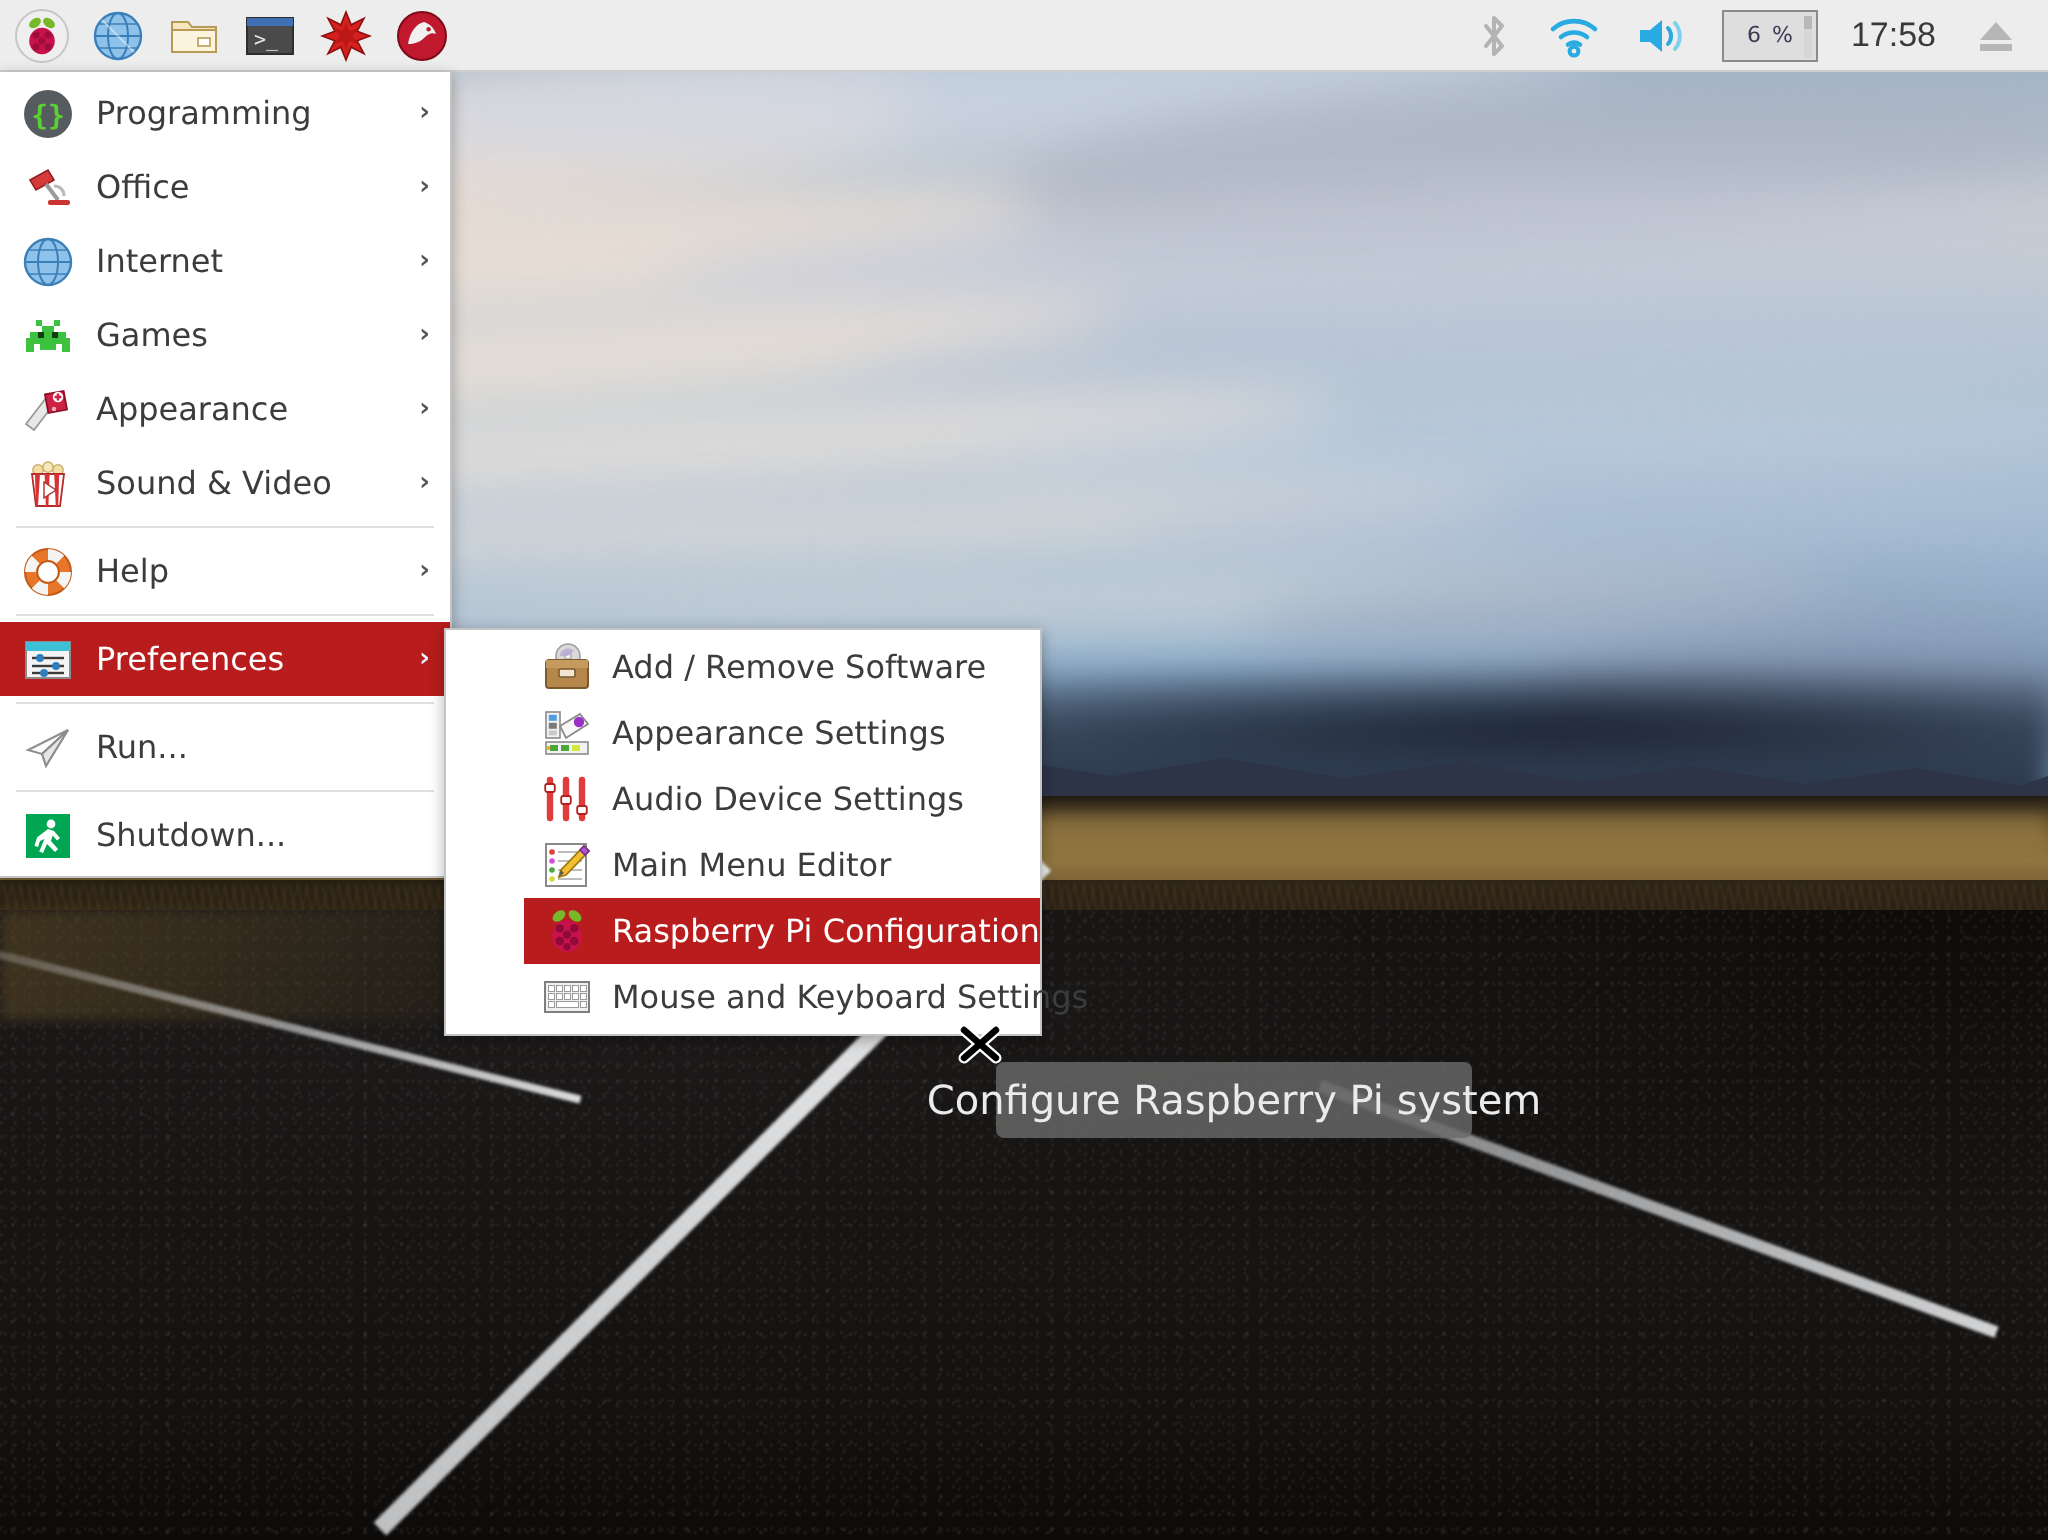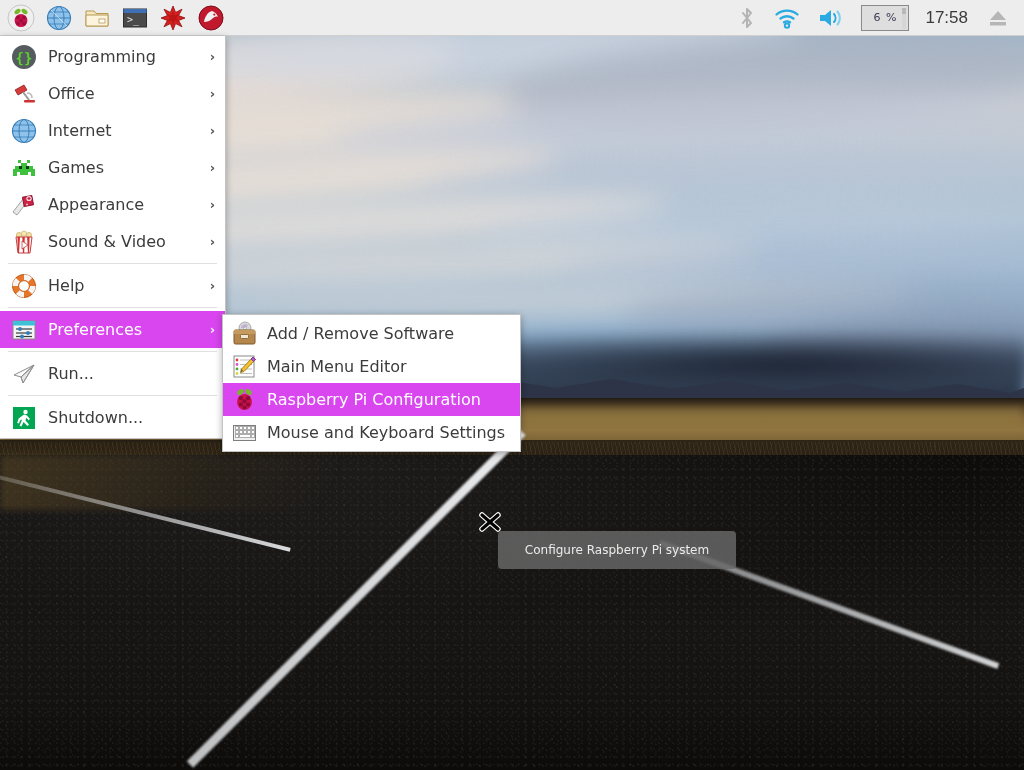--- a/index.html
+++ b/index.html
@@ -192,7 +192,7 @@
   .mi .ico { width:28px; height:28px; flex:0 0 28px; display:flex; align-items:center; justify-content:center; margin-right:10px;}
   .mi .lbl { font-size:16px; color:#3c3c3c; white-space:nowrap; font-family:"DejaVu Sans", sans-serif;}
   .mi .arrow { margin-left:auto; font-size:13px; color:#555; font-weight:bold; padding-right:4px;}
-  .mi.sel { background:#d946ef; }
+  .mi.sel { background:#b91c1c; }
   .mi.sel .lbl { color:#ffffff; }
   .mi.sel .arrow { color:#eaf4ff; }
   .msep { height:1px; background:#e0e0e0; margin:3px 8px; }

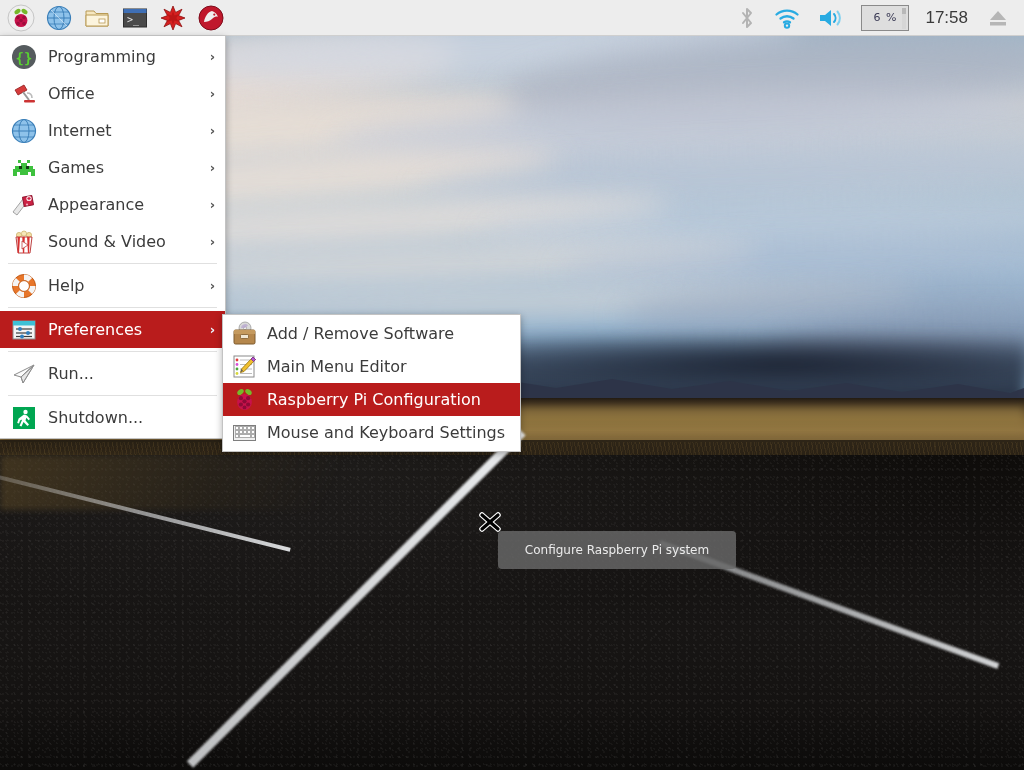--- a/index.html
+++ b/index.html
@@ -197,7 +197,7 @@
   .mi.sel .arrow { color:#eaf4ff; }
   .msep { height:1px; background:#e0e0e0; margin:3px 8px; }
 
-  #sub-menu .mi { height: 33px; padding-left:8px; }
+  #sub-menu .mi { height: 33px; padding-left:8px;margin-left:39px; }
   #sub-menu .mi .ico { width:26px; height:26px; flex:0 0 26px; margin-right:10px;}
 
   

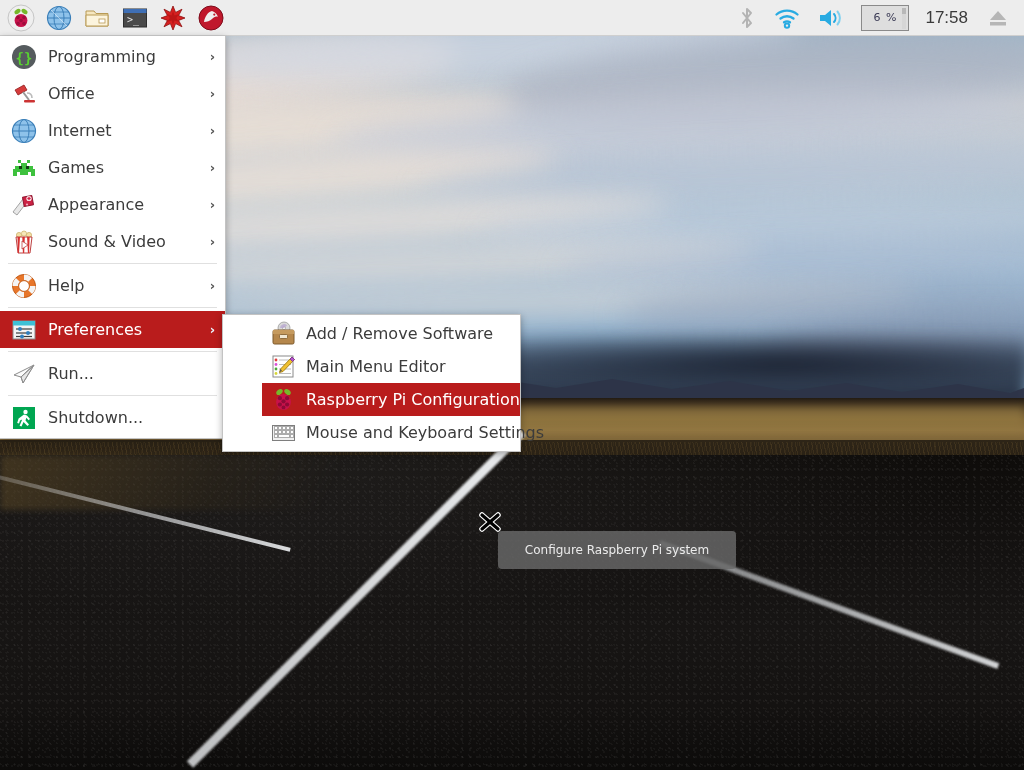--- a/index.html
+++ b/index.html
@@ -551,6 +551,24 @@
       <span class="lbl">Add / Remove Software</span>
     </div>
 
+    <div class="mi">
+      <span class="ico">
+        <svg width="25" height="25" viewBox="0 0 25 25">
+          <rect x="2" y="2" width="7" height="13" fill="#f2f2f2" stroke="#8a8a8a" stroke-width=".8"></rect>
+          <rect x="3.4" y="3.4" width="4" height="3" fill="#4f9fe0"></rect>
+          <rect x="3.4" y="7.4" width="4" height="3" fill="#7a7a7a"></rect>
+          <rect x="3.4" y="11.2" width="4" height="2.5" fill="#c9c9c9"></rect>
+          <path d="M9,9 L19,3 L23,8 L12,15 Z" fill="#f7f7f7" stroke="#8a8a8a" stroke-width=".9"></path>
+          <circle cx="18.5" cy="7" r="2.6" fill="#9b2fc4"></circle>
+          <rect x="2" y="17" width="21" height="6" fill="#f2f2f2" stroke="#8a8a8a" stroke-width=".8"></rect>
+          <rect x="4" y="18.5" width="4" height="3" fill="#4aa83a"></rect>
+          <rect x="9.5" y="18.5" width="4" height="3" fill="#4aa83a"></rect>
+          <rect x="15" y="18.5" width="4" height="3" fill="#d5e840"></rect>
+          <circle cx="3.2" cy="20" r="1" fill="#e0b020"></circle>
+        </svg>
+      </span>
+      <span class="lbl">Appearance Settings</span>
+    </div>
 
 
     <div class="mi">

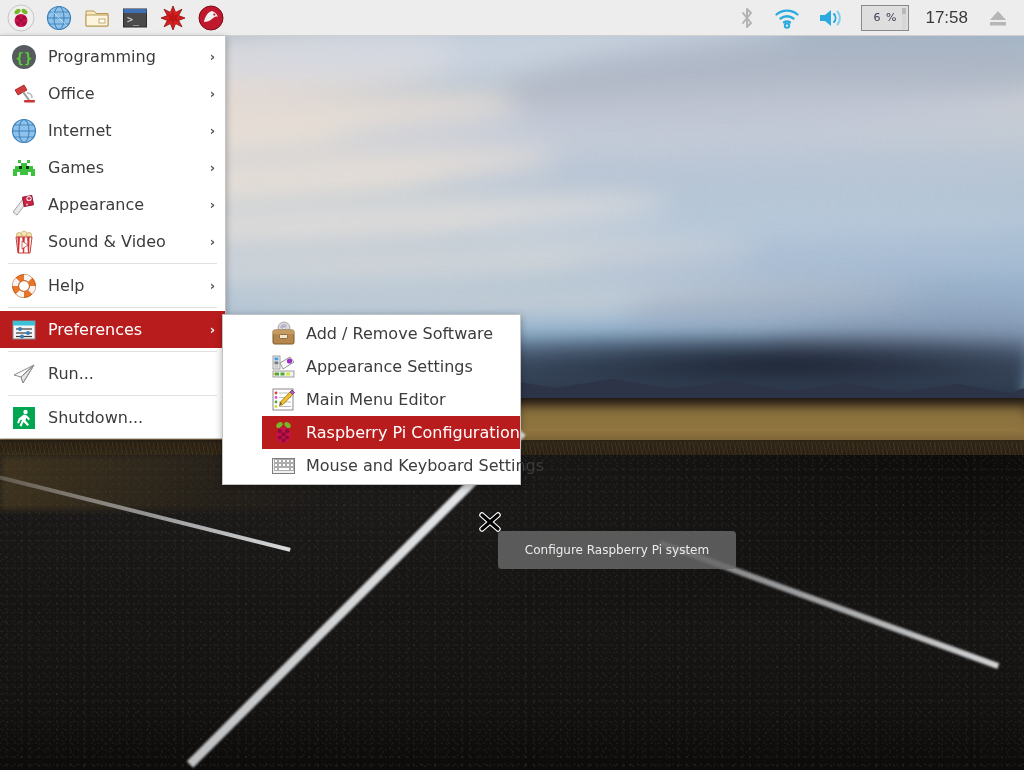--- a/index.html
+++ b/index.html
@@ -570,6 +570,23 @@
       <span class="lbl">Appearance Settings</span>
     </div>
 
+    <div class="mi">
+      <span class="ico">
+        <svg width="25" height="25" viewBox="0 0 25 25">
+          <g stroke="#e03c3c" stroke-width="3.2" stroke-linecap="round">
+            <line x1="4" y1="3" x2="4" y2="22"></line>
+            <line x1="12" y1="3" x2="12" y2="22"></line>
+            <line x1="20" y1="3" x2="20" y2="22"></line>
+          </g>
+          <g fill="#ffffff" stroke="#b02020" stroke-width=".9">
+            <rect x="1.6" y="5" width="4.8" height="4" rx="1"></rect>
+            <rect x="9.6" y="11" width="4.8" height="4" rx="1"></rect>
+            <rect x="17.6" y="16" width="4.8" height="4" rx="1"></rect>
+          </g>
+        </svg>
+      </span>
+      <span class="lbl">Audio Device Settings</span>
+    </div>
 
     <div class="mi">
       <span class="ico">

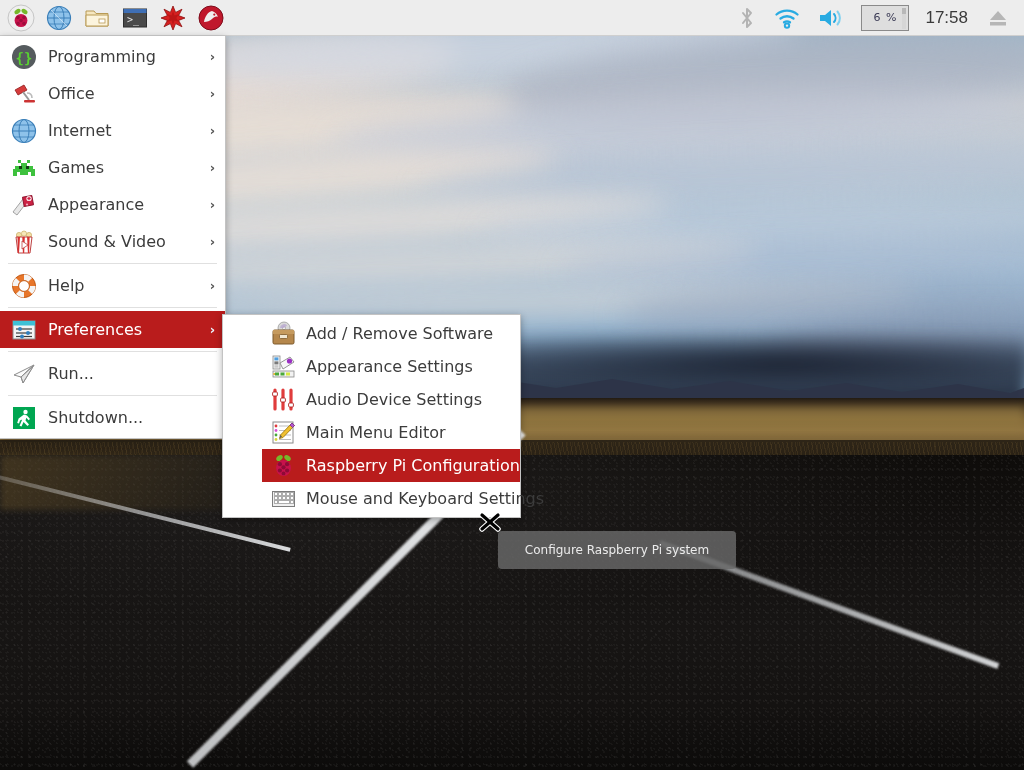--- a/index.html
+++ b/index.html
@@ -207,7 +207,7 @@
     background: rgba(105,105,105,.82);
     border-radius: 4px;
     display:flex; align-items:center; justify-content:center;
-    color:#ebebeb; font-size:12px;
+    color:#ebebeb; font-size:20px;
     font-family:"DejaVu Sans", sans-serif;
     z-index: 60;
     white-space:nowrap;

